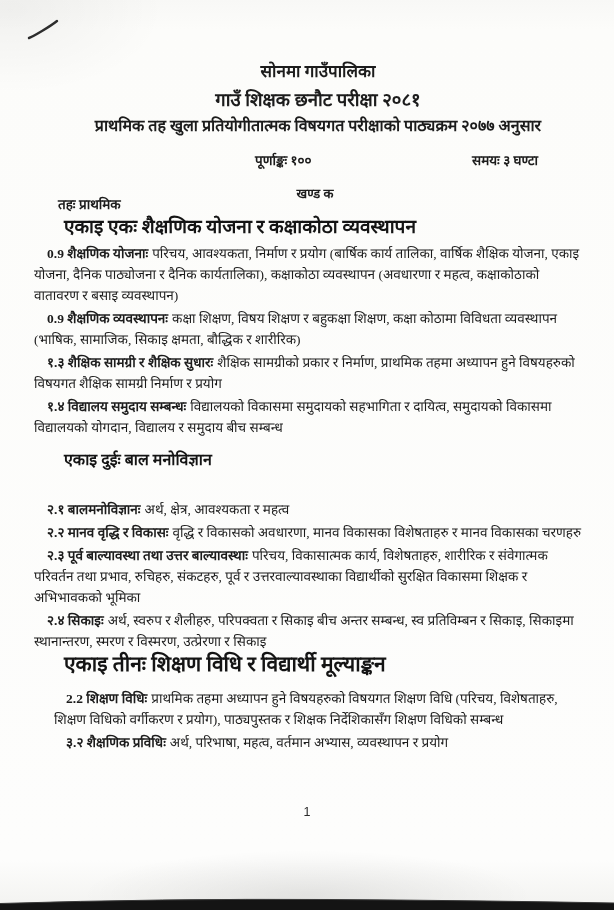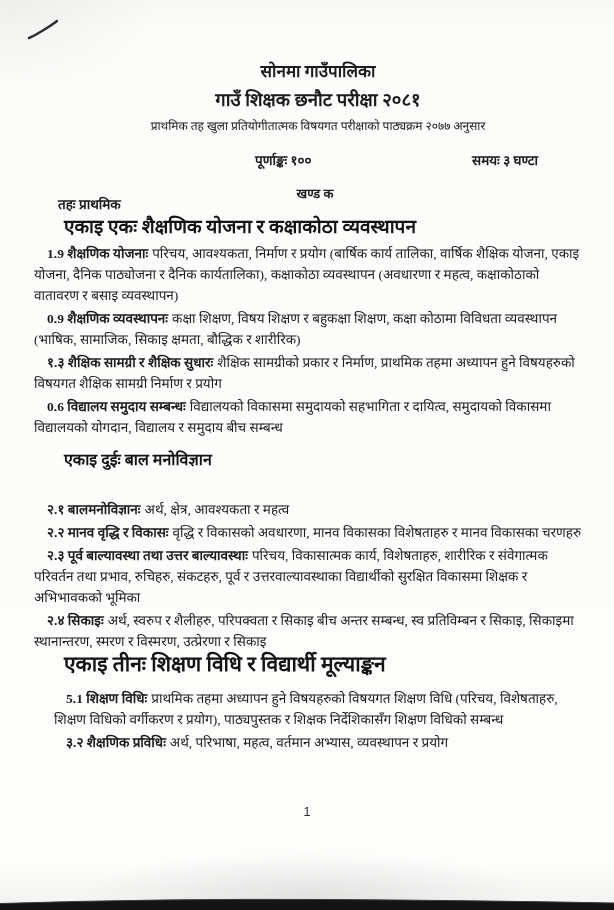--- a/index.html
+++ b/index.html
@@ -39,8 +39,8 @@
   }
   .h-line3 {
     margin-top: 1px;
-    font-size: 12px;
-    font-weight: normal;
+    font-size: 16px;
+    font-weight: bold;
     line-height: 24px;
   }
   .meta-row {

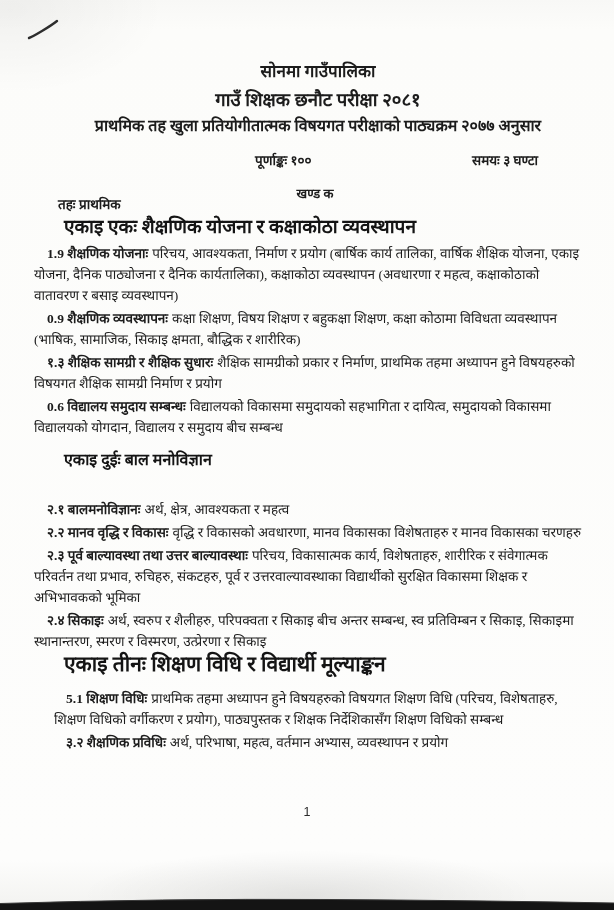--- a/index.html
+++ b/index.html
@@ -141,7 +141,7 @@
 
   <div class="unit unit1">
     <div class="unit-heading big">एकाइ एकः शैक्षणिक योजना र कक्षाकोठा व्यवस्थापन</div>
-    <p class="item"><span class="lead">1.9 शैक्षणिक योजनाः</span><span>परिचय, आवश्यकता, निर्माण र प्रयोग (बार्षिक कार्य तालिका, वार्षिक शैक्षिक योजना, एकाइ योजना, दैनिक पाठ्योजना र दैनिक कार्यतालिका), कक्षाकोठा व्यवस्थापन (अवधारणा र महत्व, कक्षाकोठाको वातावरण र बसाइ व्यवस्थापन)</span></p>
+    <p class="item"><span class="lead">0.9 शैक्षणिक योजनाः</span><span>परिचय, आवश्यकता, निर्माण र प्रयोग (बार्षिक कार्य तालिका, वार्षिक शैक्षिक योजना, एकाइ योजना, दैनिक पाठ्योजना र दैनिक कार्यतालिका), कक्षाकोठा व्यवस्थापन (अवधारणा र महत्व, कक्षाकोठाको वातावरण र बसाइ व्यवस्थापन)</span></p>
     <p class="item"><span class="lead">0.9 शैक्षणिक व्यवस्थापनः</span><span>कक्षा शिक्षण, विषय शिक्षण र बहुकक्षा शिक्षण, कक्षा कोठामा विविधता व्यवस्थापन (भाषिक, सामाजिक, सिकाइ क्षमता, बौद्धिक र शारीरिक)</span></p>
     <p class="item"><span class="lead">१.३ शैक्षिक सामग्री र शैक्षिक सुधारः</span><span>शैक्षिक सामग्रीको प्रकार र निर्माण, प्राथमिक तहमा अध्यापन हुने विषयहरुको विषयगत शैक्षिक सामग्री निर्माण र प्रयोग</span></p>
     <p class="item"><span class="lead">0.6 विद्यालय समुदाय सम्बन्धः</span><span>विद्यालयको विकासमा समुदायको सहभागिता र दायित्व, समुदायको विकासमा विद्यालयको योगदान, विद्यालय र समुदाय बीच सम्बन्ध</span></p>

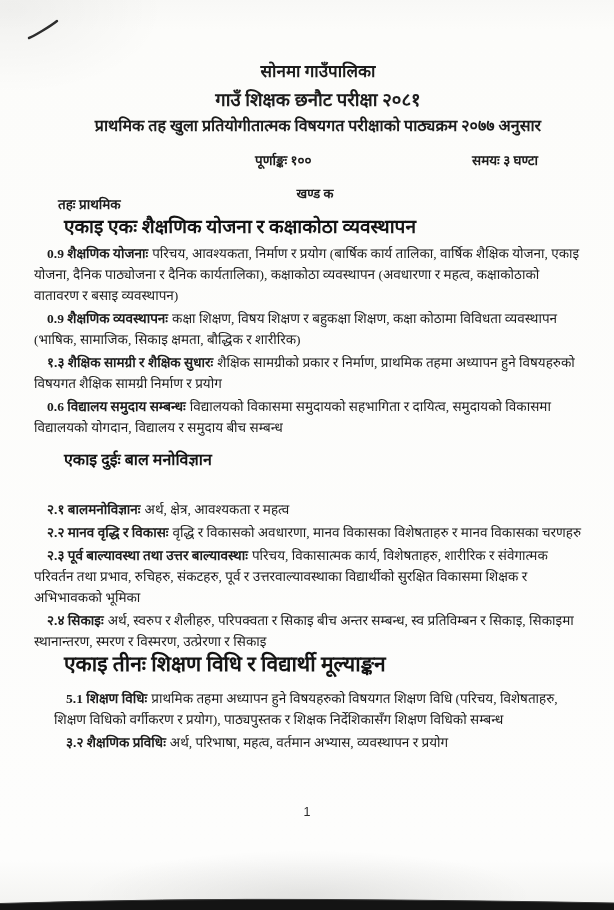--- a/index.html
+++ b/index.html
@@ -144,7 +144,7 @@
     <p class="item"><span class="lead">0.9 शैक्षणिक योजनाः</span><span>परिचय, आवश्यकता, निर्माण र प्रयोग (बार्षिक कार्य तालिका, वार्षिक शैक्षिक योजना, एकाइ योजना, दैनिक पाठ्योजना र दैनिक कार्यतालिका), कक्षाकोठा व्यवस्थापन (अवधारणा र महत्व, कक्षाकोठाको वातावरण र बसाइ व्यवस्थापन)</span></p>
     <p class="item"><span class="lead">0.9 शैक्षणिक व्यवस्थापनः</span><span>कक्षा शिक्षण, विषय शिक्षण र बहुकक्षा शिक्षण, कक्षा कोठामा विविधता व्यवस्थापन (भाषिक, सामाजिक, सिकाइ क्षमता, बौद्धिक र शारीरिक)</span></p>
     <p class="item"><span class="lead">१.३ शैक्षिक सामग्री र शैक्षिक सुधारः</span><span>शैक्षिक सामग्रीको प्रकार र निर्माण, प्राथमिक तहमा अध्यापन हुने विषयहरुको विषयगत शैक्षिक सामग्री निर्माण र प्रयोग</span></p>
-    <p class="item"><span class="lead">0.6 विद्यालय समुदाय सम्बन्धः</span><span>विद्यालयको विकासमा समुदायको सहभागिता र दायित्व, समुदायको विकासमा विद्यालयको योगदान, विद्यालय र समुदाय बीच सम्बन्ध</span></p>
+    <p class="item"><span class="lead">१.४ विद्यालय समुदाय सम्बन्धः</span><span>विद्यालयको विकासमा समुदायको सहभागिता र दायित्व, समुदायको विकासमा विद्यालयको योगदान, विद्यालय र समुदाय बीच सम्बन्ध</span></p>
   </div>
 
   <div class="unit unit2">

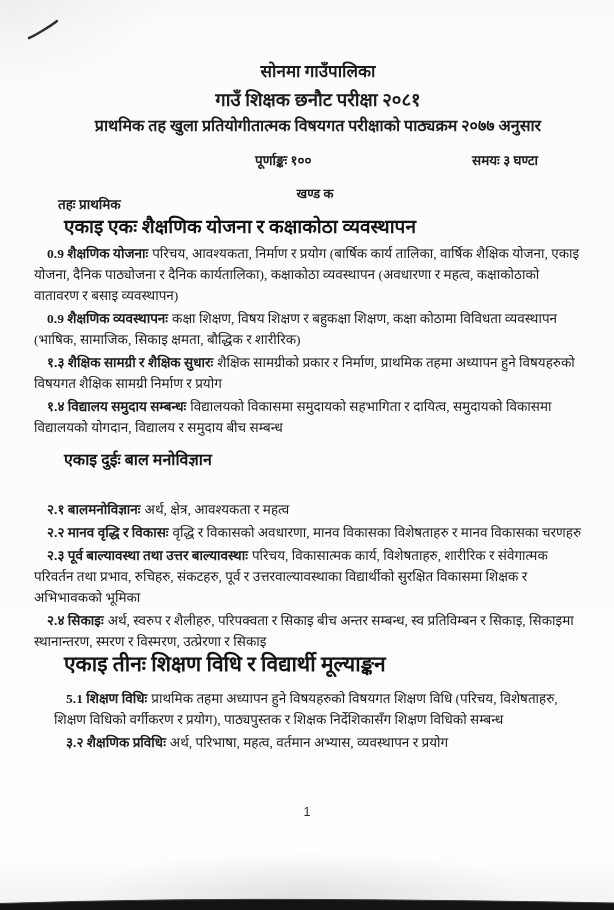--- a/index.html
+++ b/index.html
@@ -157,7 +157,7 @@
 
   <div class="unit unit3">
     <div class="unit-heading mid2">एकाइ तीनः शिक्षण विधि र विद्यार्थी मूल्याङ्कन</div>
-    <p class="item"><span class="lead">5.1 शिक्षण विधिः</span><span>प्राथमिक तहमा अध्यापन हुने विषयहरुको विषयगत शिक्षण विधि (परिचय, विशेषताहरु, शिक्षण विधिको वर्गीकरण र प्रयोग), पाठ्यपुस्तक र शिक्षक निर्देशिकासँग शिक्षण विधिको सम्बन्ध</span></p>
+    <p class="item"><span class="lead">2.2 शिक्षण विधिः</span><span>प्राथमिक तहमा अध्यापन हुने विषयहरुको विषयगत शिक्षण विधि (परिचय, विशेषताहरु, शिक्षण विधिको वर्गीकरण र प्रयोग), पाठ्यपुस्तक र शिक्षक निर्देशिकासँग शिक्षण विधिको सम्बन्ध</span></p>
     <p class="item"><span class="lead">३.२ शैक्षणिक प्रविधिः</span><span>अर्थ, परिभाषा, महत्व, वर्तमान अभ्यास, व्यवस्थापन र प्रयोग</span></p>
   </div>
 

